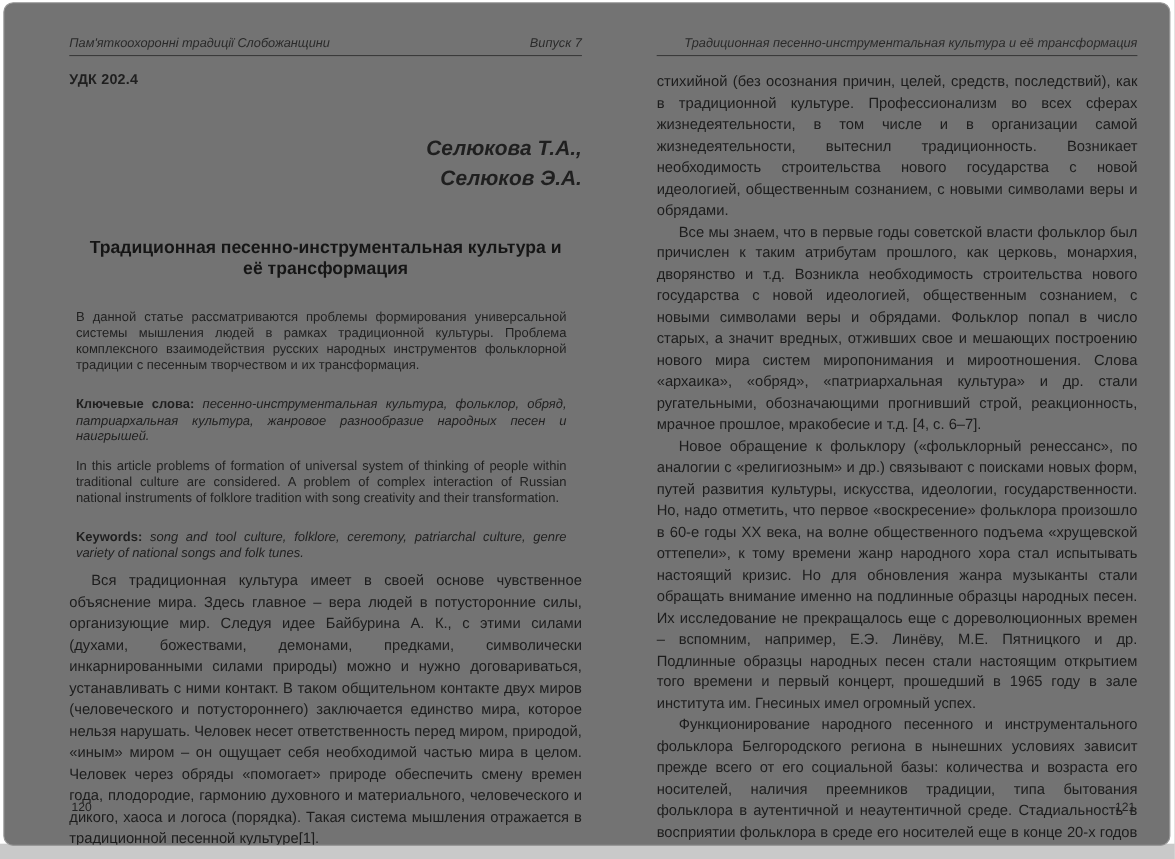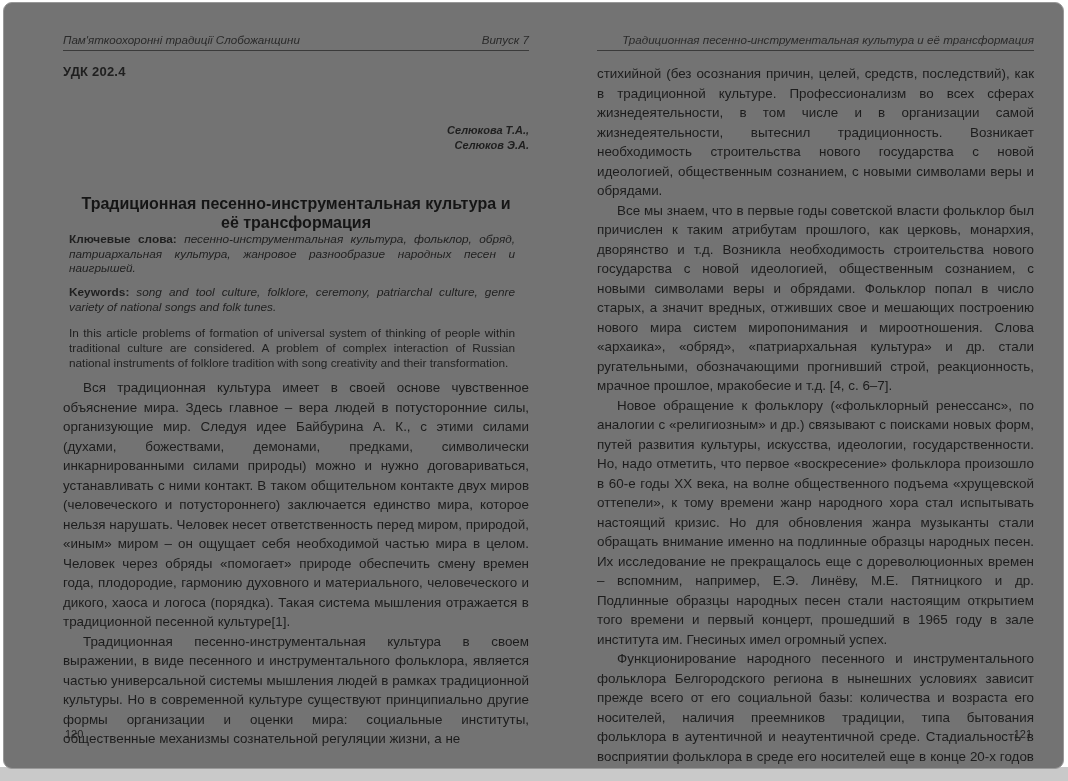--- a/index.html
+++ b/index.html
@@ -43,7 +43,7 @@
   .authors {
     margin-top: 44px;
     text-align: right;
-    font-weight: bold; font-style: italic; font-size: 11px;
+    font-weight: bold; font-style: italic; font-size: 19px;
     line-height: 1.4;
   }
   .title {

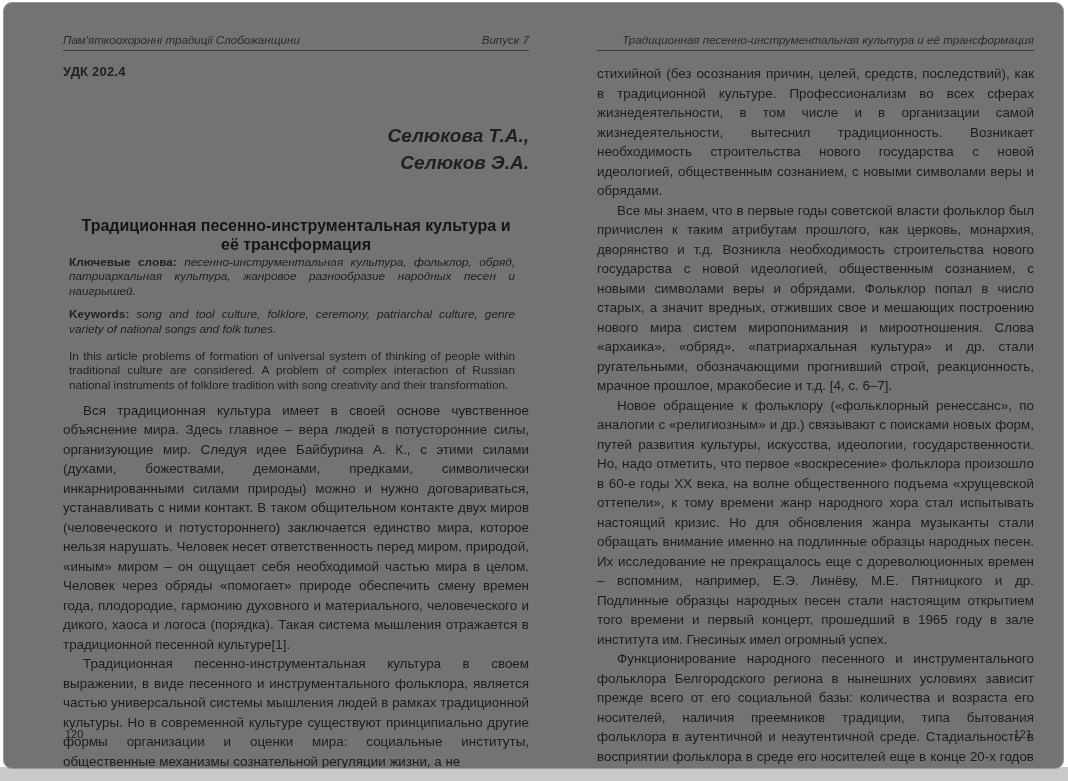--- a/index.html
+++ b/index.html
@@ -102,6 +102,7 @@
 
     <div class="title">Традиционная песенно-инструментальная культура и её трансформация</div>
 
+    <p class="meta first it">В данной статье рассматриваются проблемы формирования универсальной системы мышления людей в рамках традиционной культуры. Проблема комплексного взаимодействия русских народных инструментов фольклорной традиции с песенным творчеством и их трансформация.</p>
 
     <p class="meta"><span class="lbl">Ключевые слова:</span> <span class="it">песенно-инструментальная культура, фольклор, обряд, патриархальная культура, жанровое разнообразие народных песен и наигрышей.</span></p>
 

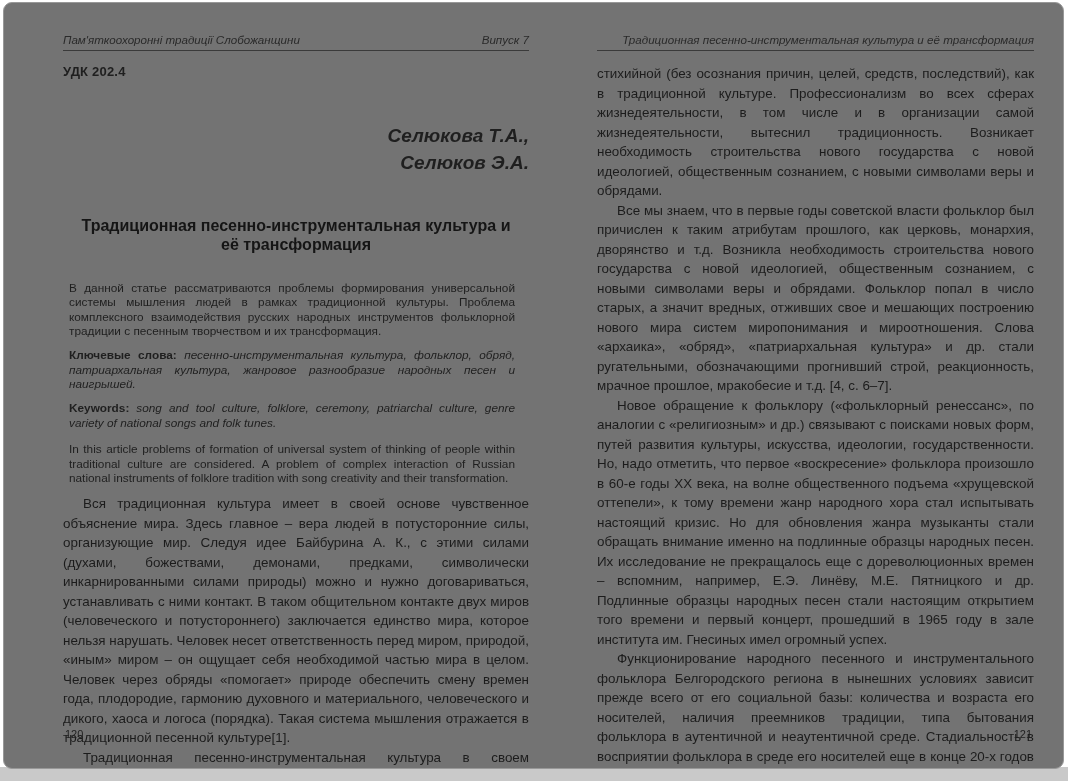--- a/index.html
+++ b/index.html
@@ -58,7 +58,7 @@
     text-align: justify;
   }
   .meta.first { margin-top: 26px; }
-  .meta + .meta { margin-top: 9px; }
+  .meta + .meta { margin-top: 21px; }
   .meta .it { font-style: italic; }
   .meta .lbl { font-weight: bold; font-style: normal; }
 

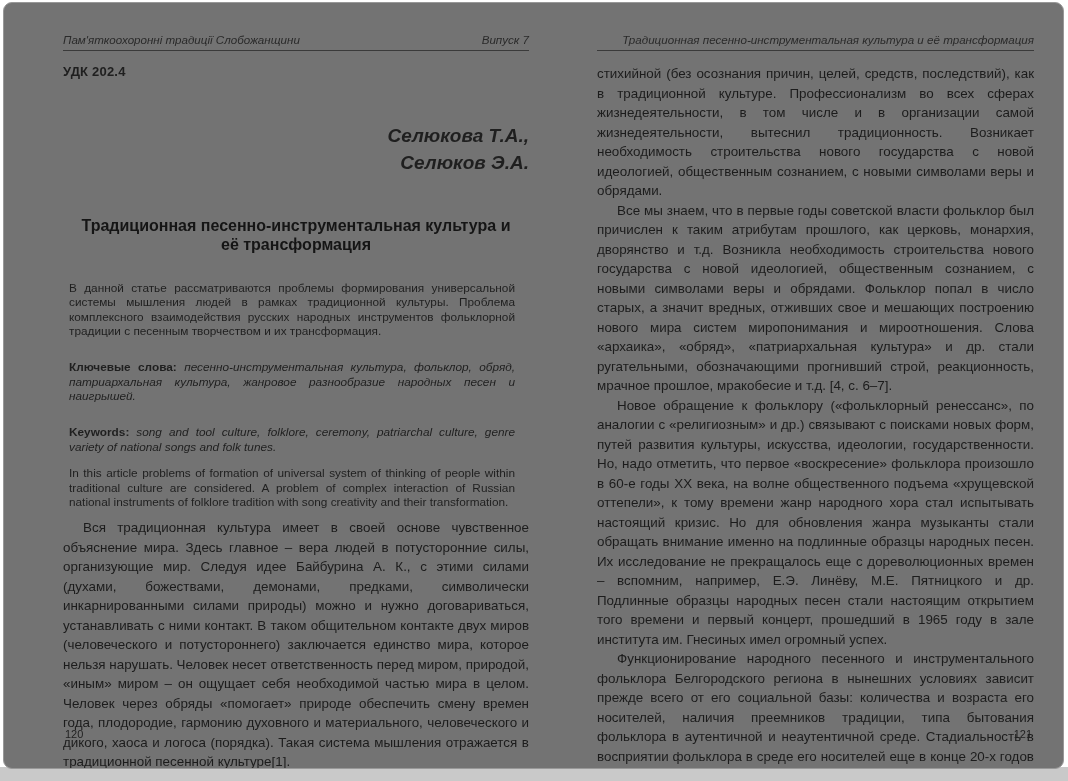--- a/index.html
+++ b/index.html
@@ -106,9 +106,9 @@
 
     <p class="meta"><span class="lbl">Ключевые слова:</span> <span class="it">песенно-инструментальная культура, фольклор, обряд, патриархальная культура, жанровое разнообразие народных песен и наигрышей.</span></p>
 
+    <p class="meta it" style="margin-top:12px">In this article problems of formation of universal system of thinking of people within traditional culture are considered. A problem of complex interaction of Russian national instruments of folklore tradition with song creativity and their transformation.</p>
+
     <p class="meta"><span class="lbl">Keywords:</span> <span class="it">song and tool culture, folklore, ceremony, patriarchal culture, genre variety of national songs and folk tunes.</span></p>
-
-    <p class="meta it" style="margin-top:12px">In this article problems of formation of universal system of thinking of people within traditional culture are considered. A problem of complex interaction of Russian national instruments of folklore tradition with song creativity and their transformation.</p>
 
     <p class="body-par first-left">Вся традиционная культура имеет в своей основе чувственное объяснение мира. Здесь главное – вера людей в потусторонние силы, организующие мир. Следуя идее Байбурина А. К., с этими силами (духами, божествами, демонами, предками, символически инкарнированными силами природы) можно и нужно договариваться, устанавливать с ними контакт. В таком общительном контакте двух миров (человеческого и потустороннего) заключается единство мира, которое нельзя нарушать. Человек несет ответственность перед миром, природой, «иным» миром – он ощущает себя необходимой частью мира в целом. Человек через обряды «помогает» природе обеспечить смену времен года, плодородие, гармонию духовного и материального, человеческого и дикого, хаоса и логоса (порядка). Такая система мышления отражается в традиционной песенной культуре[1].</p>
     <p class="body-par">Традиционная песенно-инструментальная культура в своем выражении, в виде песенного и инструментального фольклора, является частью универсальной системы мышления людей в рамках традиционной культуры. Но в современной культуре существуют принципиально другие формы организации и оценки мира: социальные институты, общественные механизмы сознательной регуляции жизни, а не</p>

